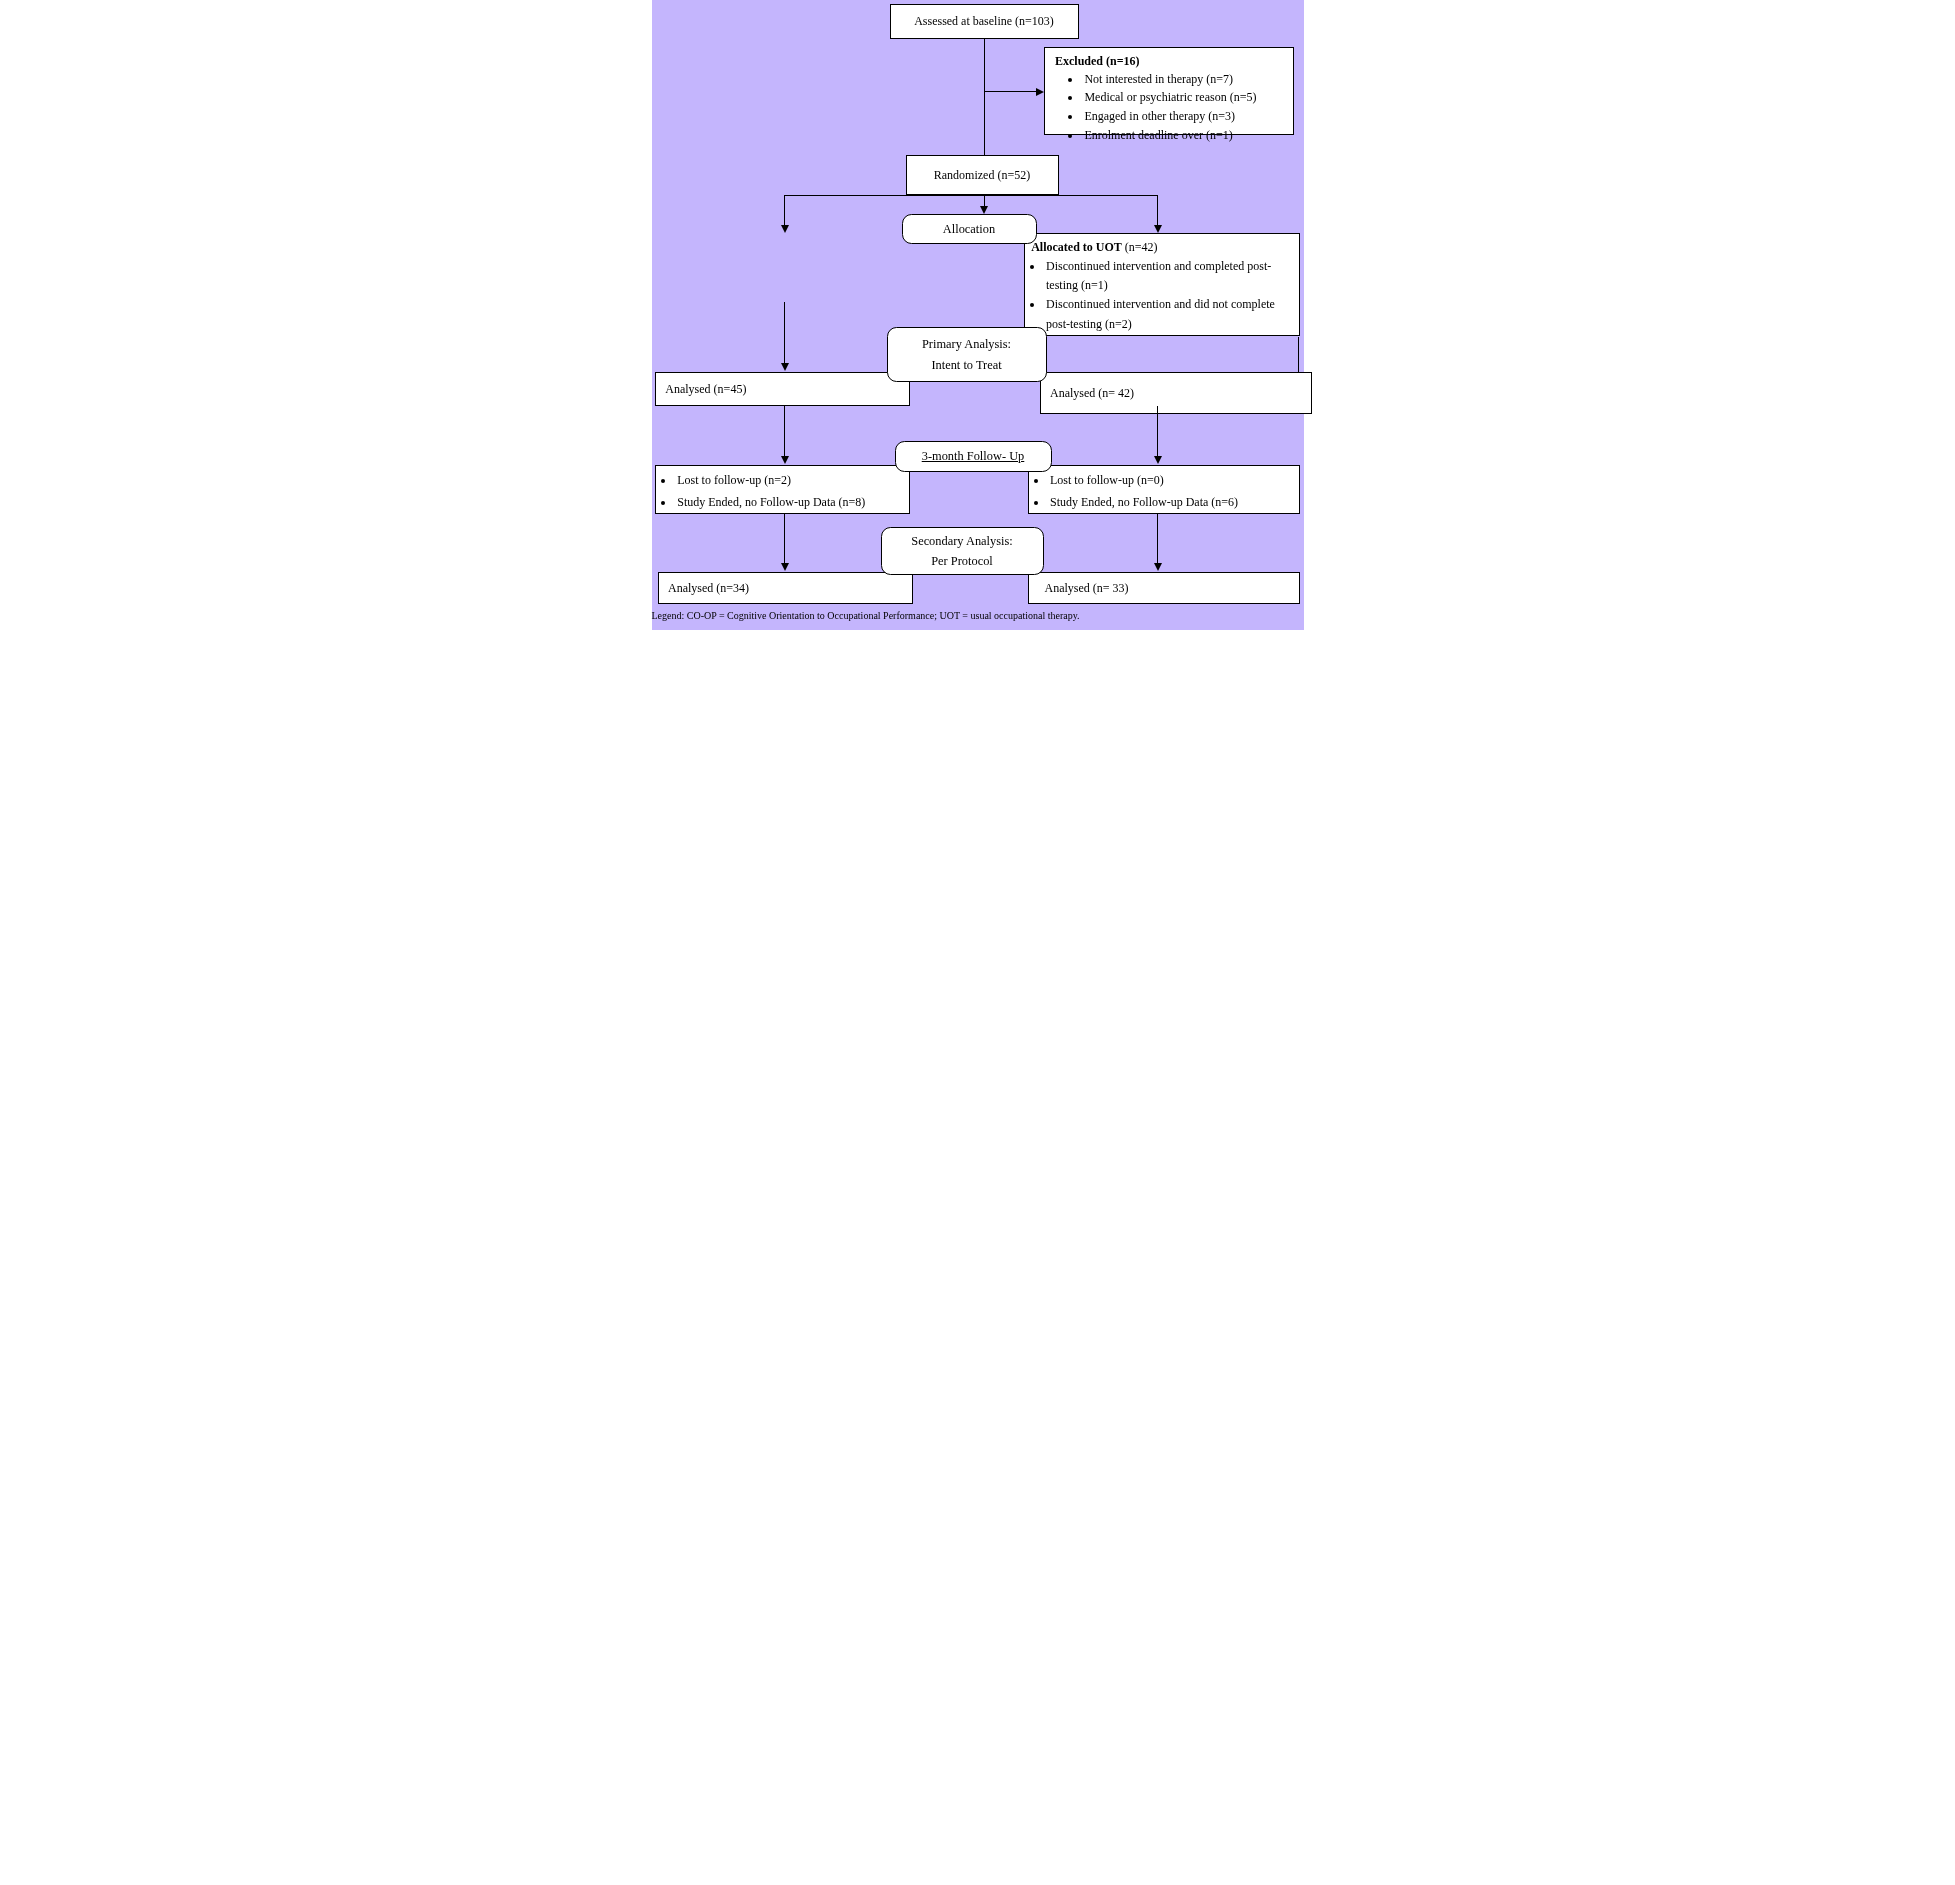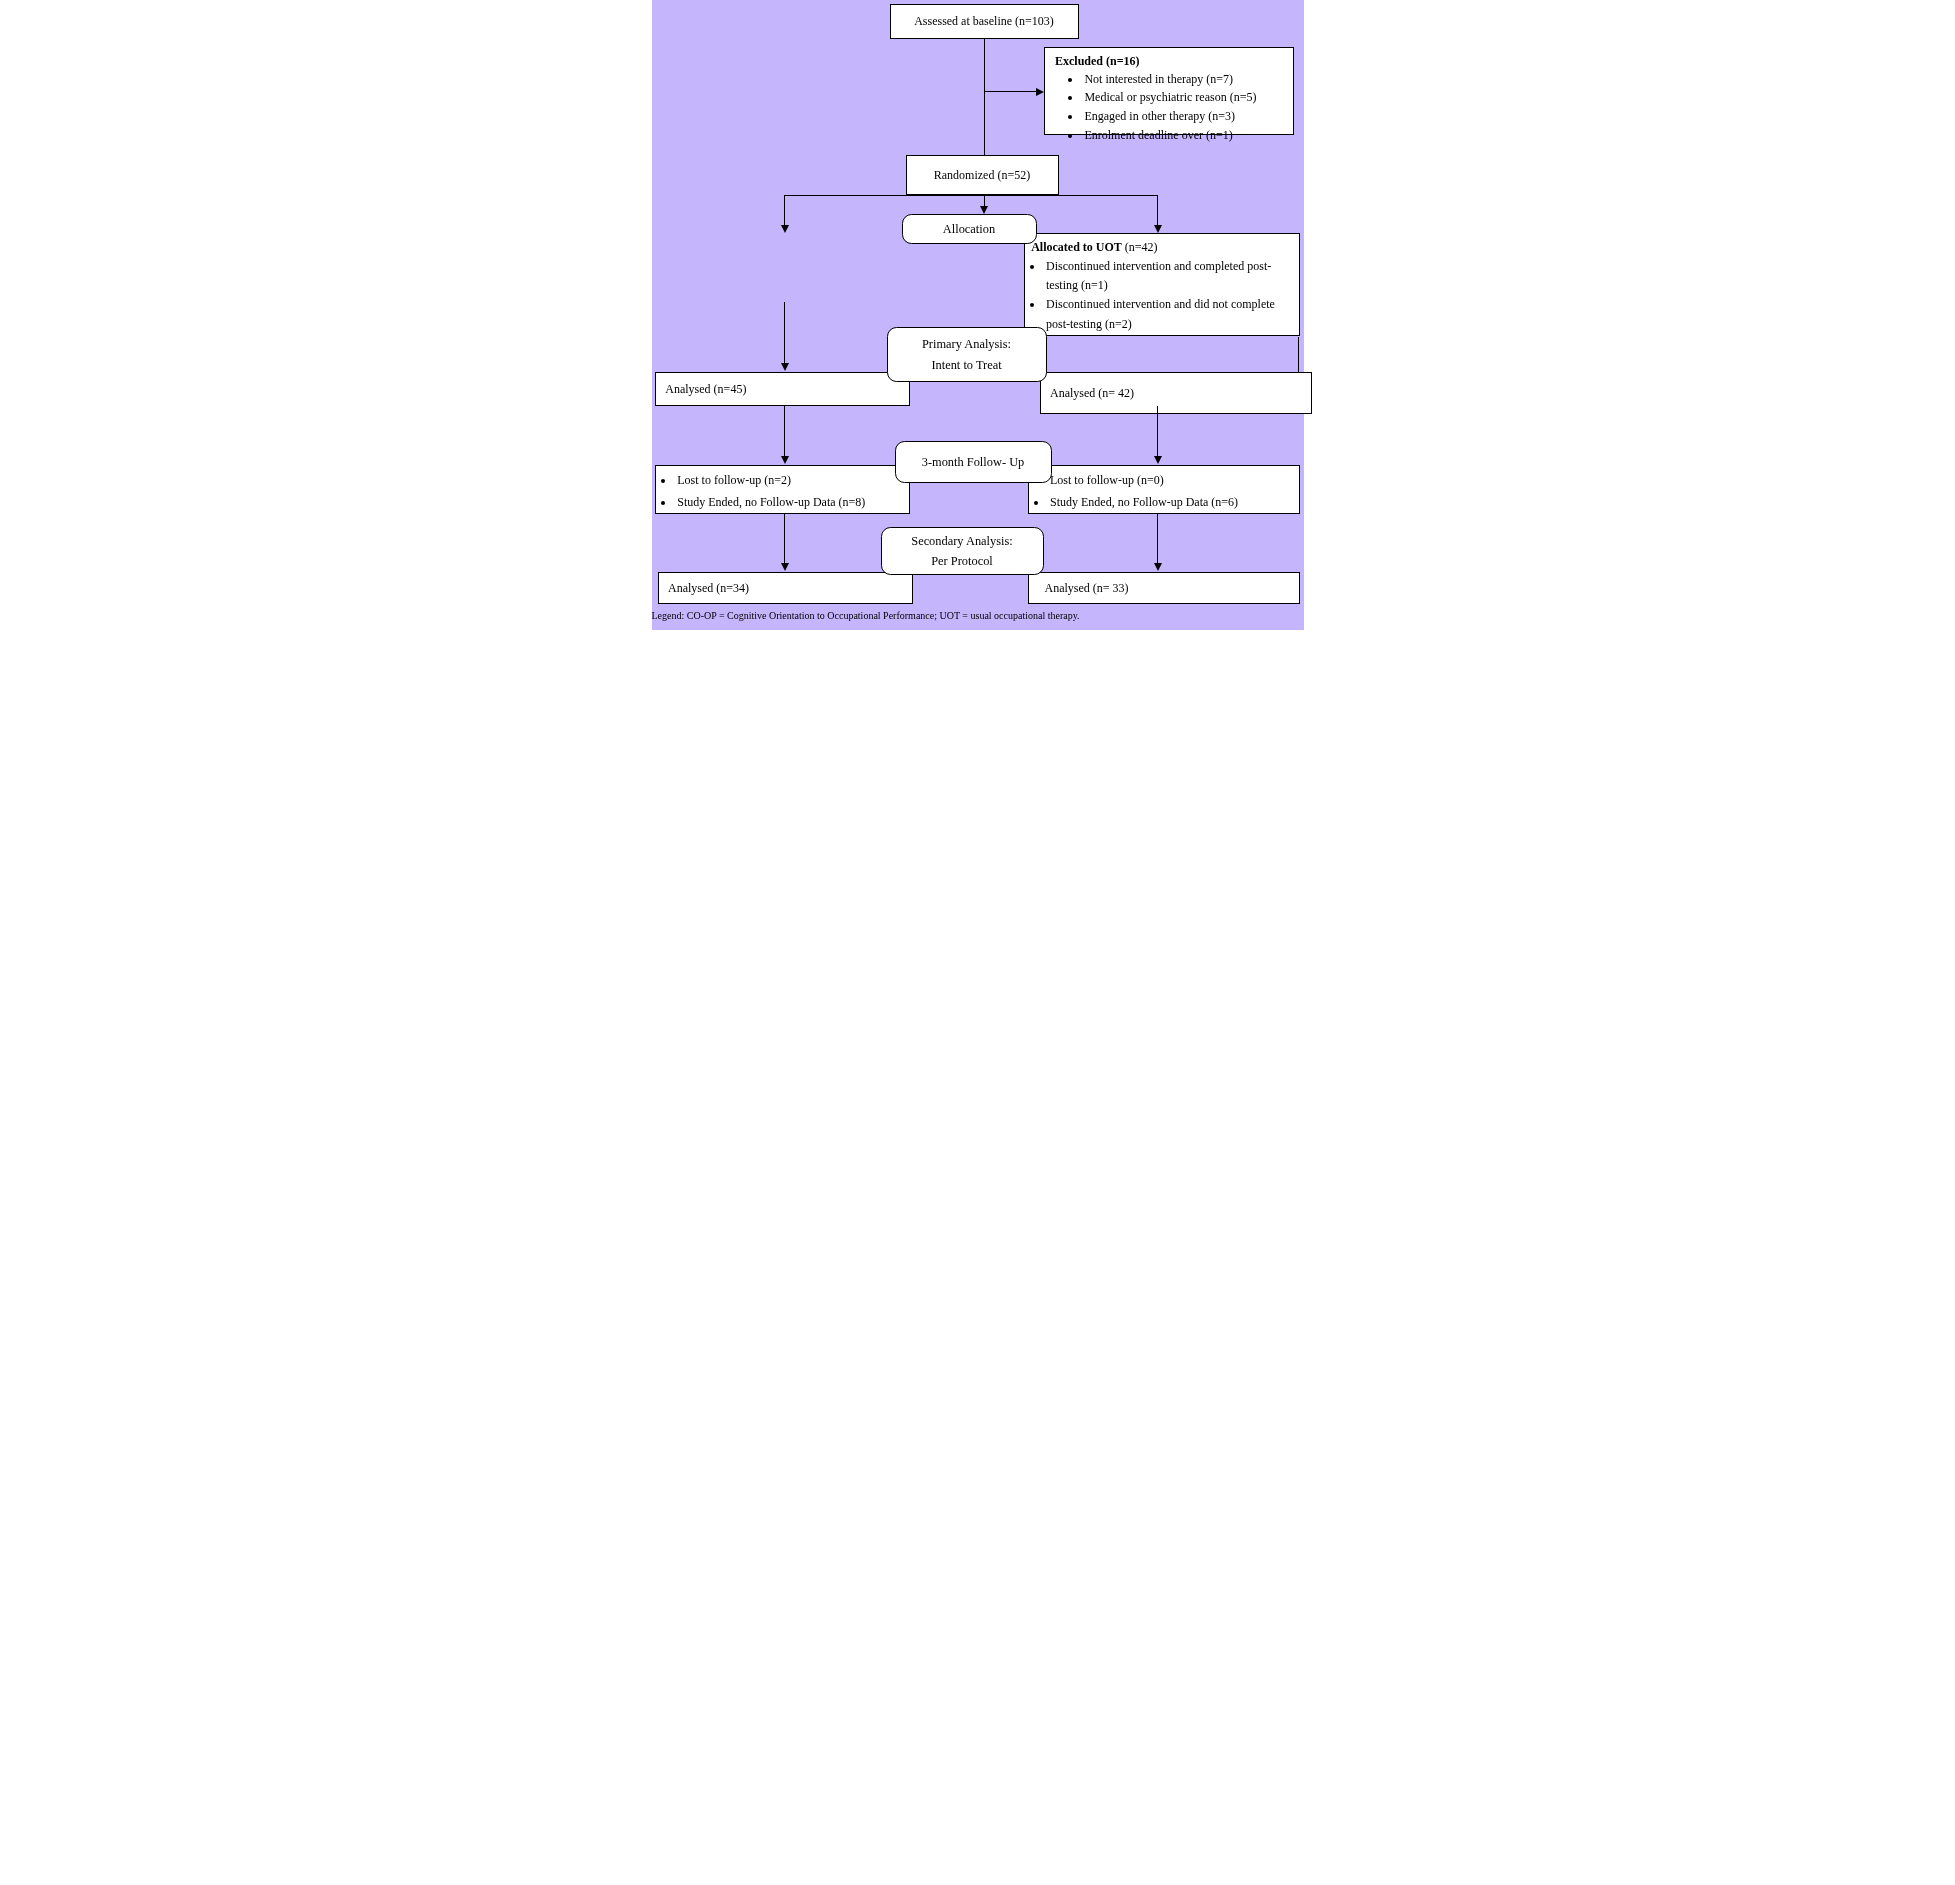--- a/index.html
+++ b/index.html
@@ -38,7 +38,7 @@
   #primary    { left:235px; top:327px;  width:160px; height:55px; }
   #an-itt-coop{ left:3.3px;   top:372px;  width:255px; height:34px; }
   #an-itt-uot { left:388px; top:372px;  width:272px; height:42px; }
-  #followup   { left:243px; top:441px;  width:157px; height:42px; }
+  #followup   { left:243px; top:441px;  width:157px; height:31px;text-decoration:underline; }
   #fu-coop    { left:3.3px;   top:465px;  width:255px; height:49px; padding:2.9px 3.8px 0 6.7px; }
   #fu-uot     { left:376px; top:465px;  width:272px; height:49px; padding:2.9px 3.8px 0 6.7px; }
   #fu-coop ul, #fu-uot ul { padding-left:12.4px; line-height:1.85; }

